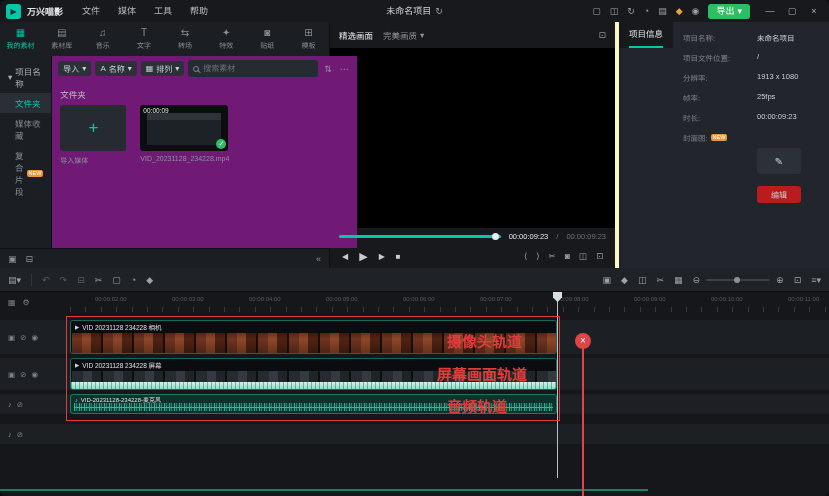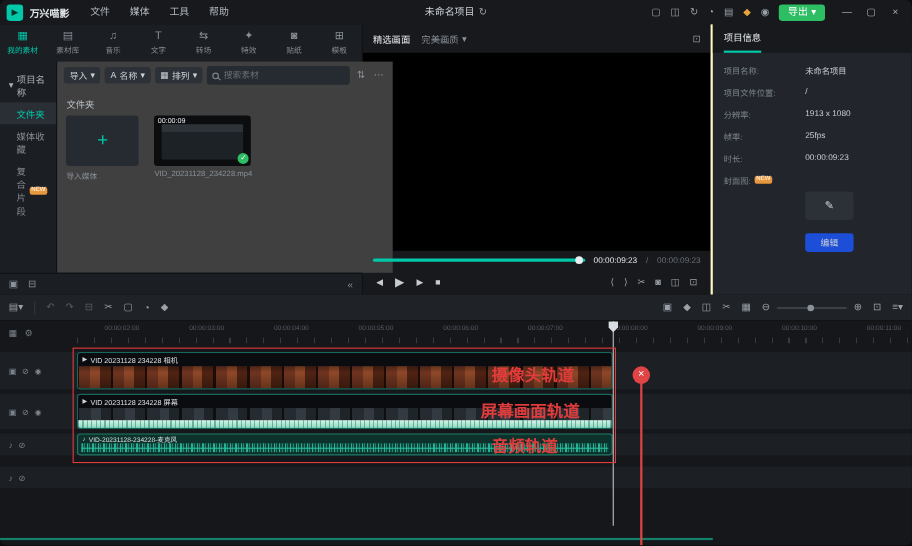--- a/index.html
+++ b/index.html
@@ -90,7 +90,7 @@
   .pv-r { color:#9aa1a8; font-size:8.5px; }
 
   
-  .info-panel { width:183px; background:#22262c; border-left:2px solid #fef9c3; display:flex; flex-direction:column; }
+  .info-panel { width:214px; background:#22262c; border-left:4px solid #fef9c3; display:flex; }
   .ip-header { height:26px; background:#17191d; display:flex; align-items:center; padding:0 10px; }
   .ip-title { color:#e6e9ec; font-size:8.5px; border-bottom:2px solid #00c8a8; line-height:24px; }
   .ip-body { padding:10px 10px 0; }

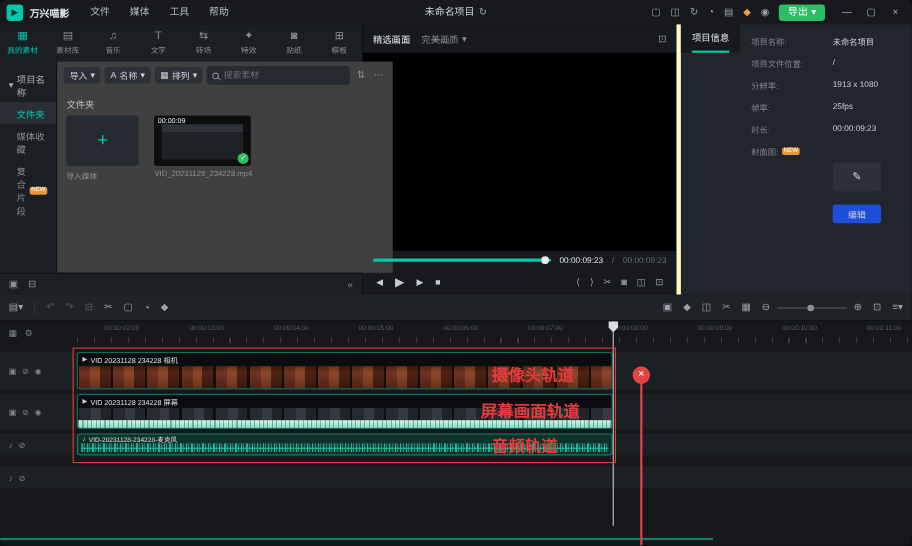--- a/index.html
+++ b/index.html
@@ -42,7 +42,7 @@
   .sb-item { padding:4px 8px 4px 15px; color:#848b92; font-size:8.5px; display:flex; align-items:center; gap:3px; }
   .sb-item.selected { background:#2a2f36; color:#00c8a8; }
   .sb-badge { background:#e8973d; color:#fff; font-size:5.5px; border-radius:2px; padding:0 2px; line-height:7px; }
-  .media-content { flex:1; background:#404040; display:flex; flex-direction:column; }
+  .media-content { flex:1; background:#701a75; display:flex; flex-direction:column; }
   .mc-toolbar { display:flex; align-items:center; gap:4px; padding:4px 6px; }
   .mc-btn { display:flex; align-items:center; gap:3px; background:#2c3137; border-radius:3px;
             padding:2px 5px; font-size:8px; color:#ccd1d6; white-space:nowrap; }

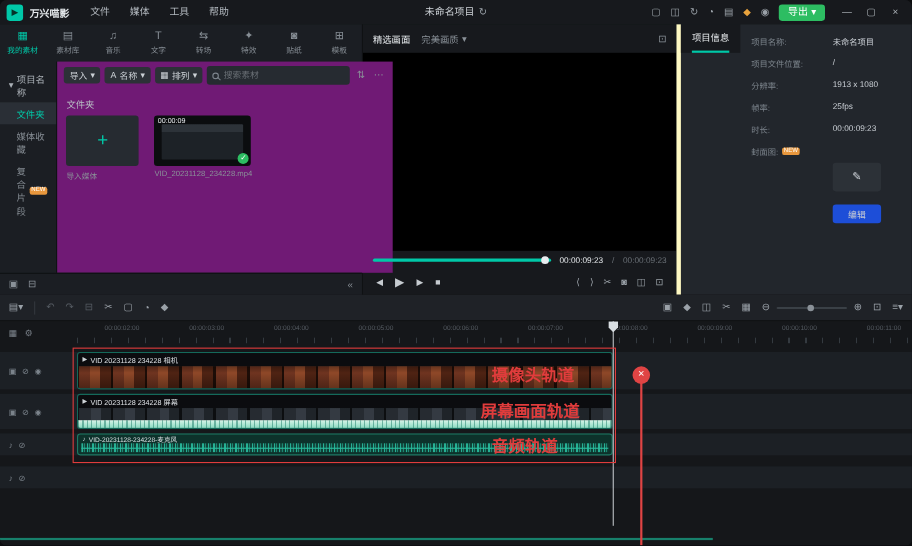--- a/index.html
+++ b/index.html
@@ -101,7 +101,7 @@
   .ip-badge { background:#e8973d; color:#fff; font-size:5.5px; border-radius:2px; padding:0 2px; line-height:7px; margin-left:3px; }
   .ip-cover-btn { margin-left:74px; width:44px; height:26px; background:#2c3137; border-radius:3px;
                   display:flex; align-items:center; justify-content:center; color:#c9ced4; font-size:10px; }
-  .ip-edit-btn { margin:12px 0 0 74px; width:44px; height:17px; background:#1d4ed8; border-radius:3px;
+  .ip-edit-btn { margin:12px 0 0 74px; width:44px; height:17px; background:#b91c1c; border-radius:3px;
                  display:flex; align-items:center; justify-content:center; color:#c9ced4; font-size:8px; }
 
   

